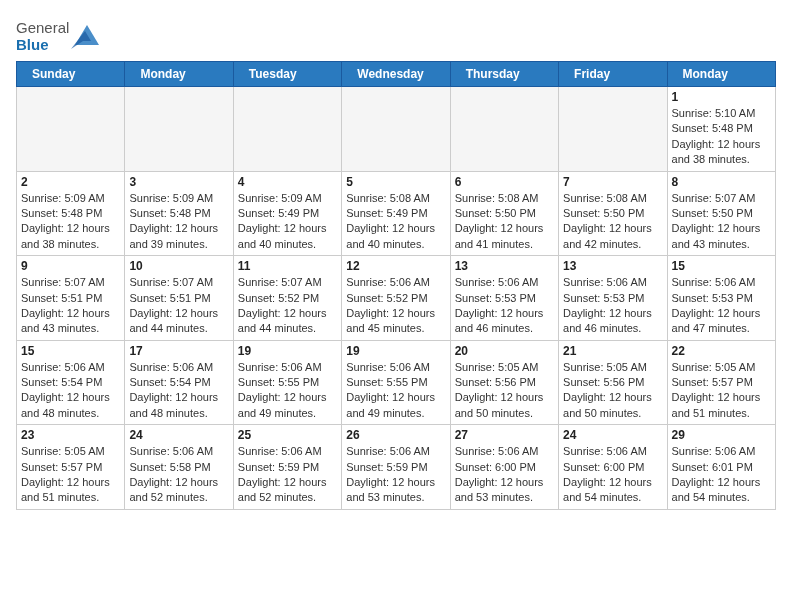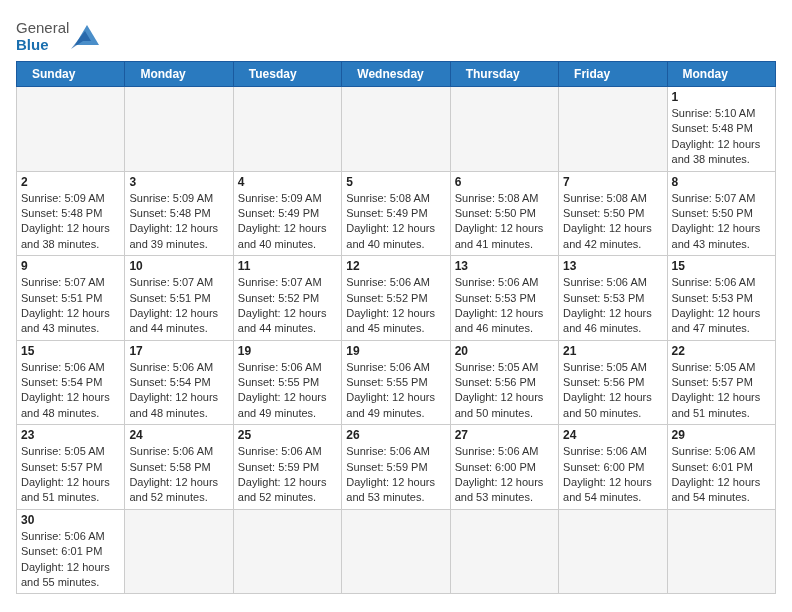--- a/index.html
+++ b/index.html
@@ -346,21 +346,6 @@
 and 54 minutes.</div>
           </td>
         </tr>
-        <tr>
-          <td class="last-row">
-            <span class="day-num">30</span>
-            <div class="day-info" style="white-space: pre-line;">Sunrise: 5:06 AM
-Sunset: 6:01 PM
-Daylight: 12 hours
-and 55 minutes.</div>
-          </td>
-          <td class="last-row empty"></td>
-          <td class="last-row empty"></td>
-          <td class="last-row empty"></td>
-          <td class="last-row empty"></td>
-          <td class="last-row empty"></td>
-          <td class="last-row empty"></td>
-        </tr>
       </tbody>
   </table>
 </div>

